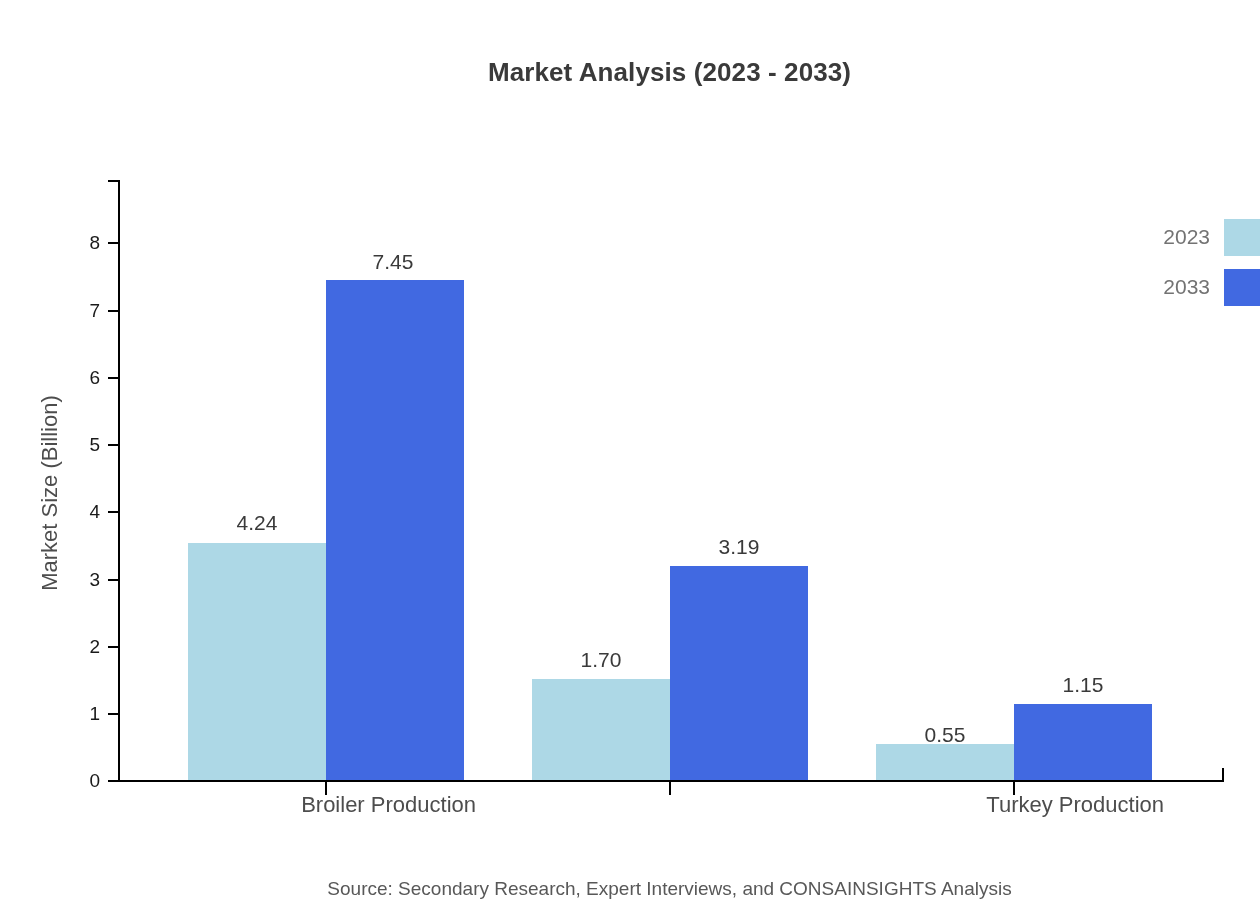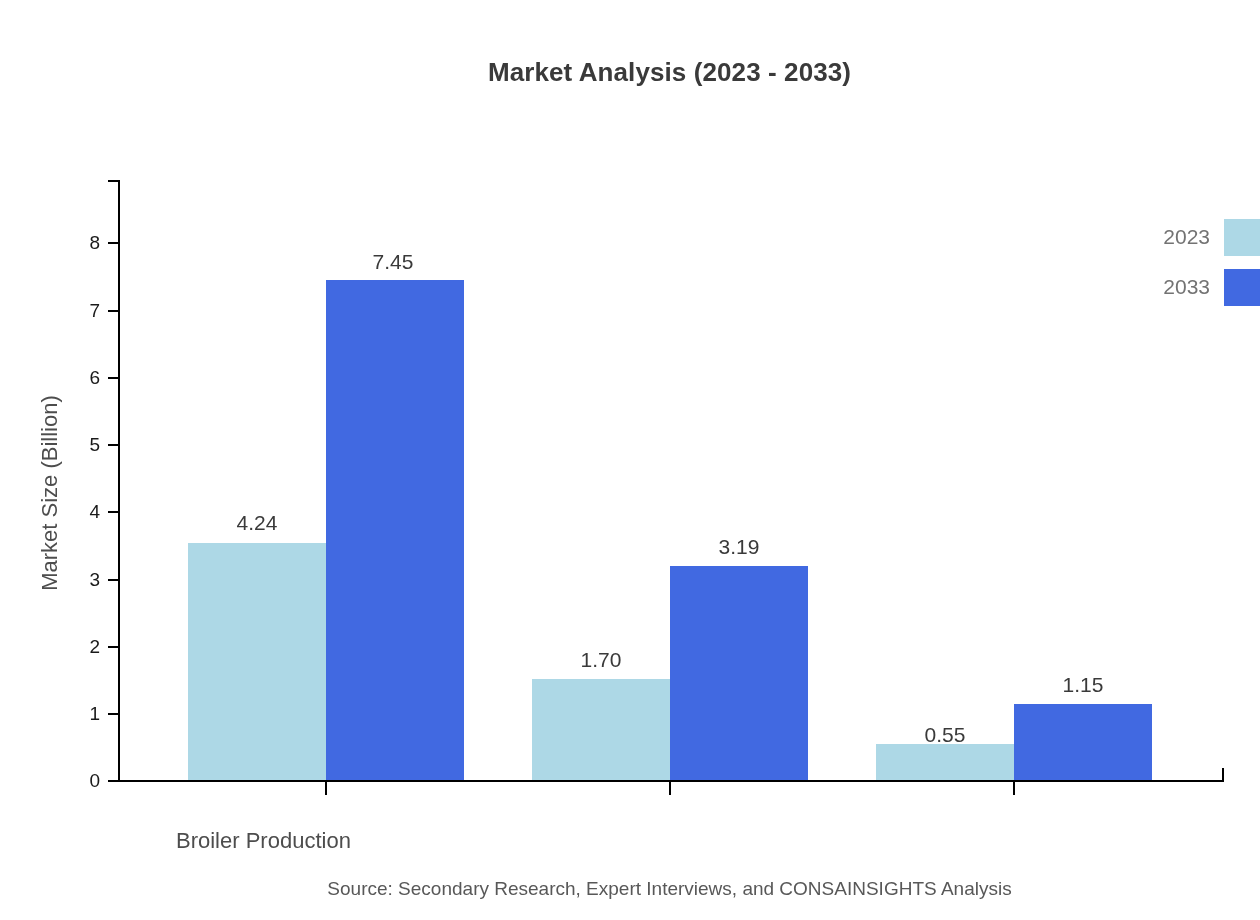--- a/index.html
+++ b/index.html
@@ -77,9 +77,9 @@
   }
   .x-tick-label {
     position: absolute;
-    top: 828px;
+    top: 792px;
     width: 300px;
-    text-align: left;
+    text-align: right;
     font-size: 22px;
     color: #4d4d4d;
   }

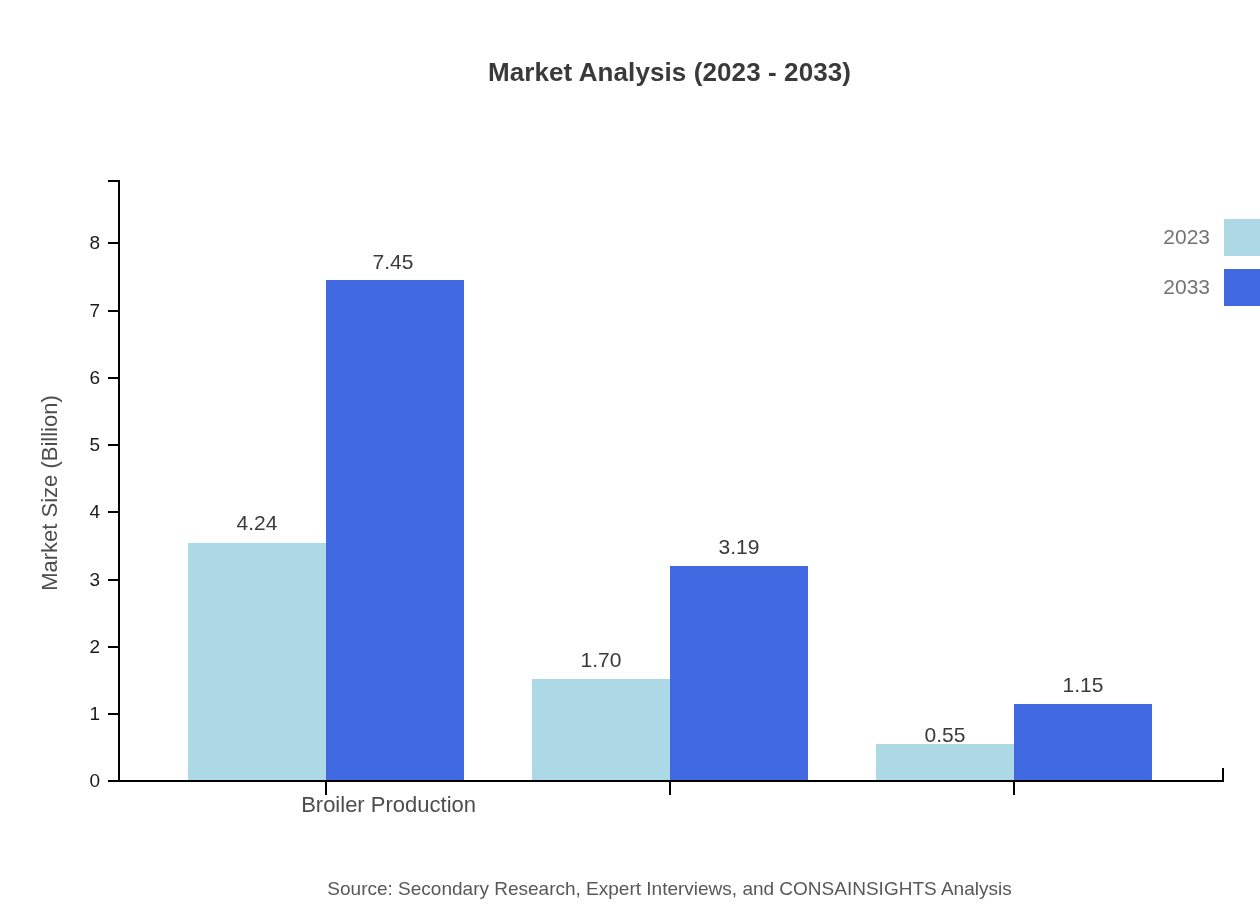--- a/index.html
+++ b/index.html
@@ -225,6 +225,7 @@
   <div class="x-tick" style="left:1013px"></div>
 
   <div class="x-tick-label" style="left:176px">Broiler Production</div>
+  <div class="x-tick-label" style="left:864px">Turkey Production</div>
 
   <div id="legend">
     <div class="legend-row">

